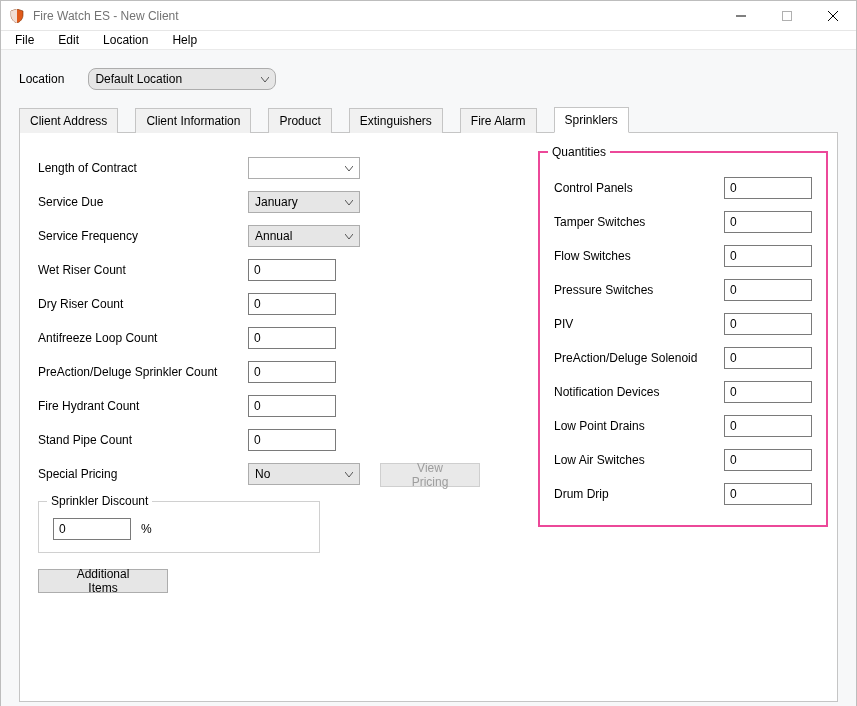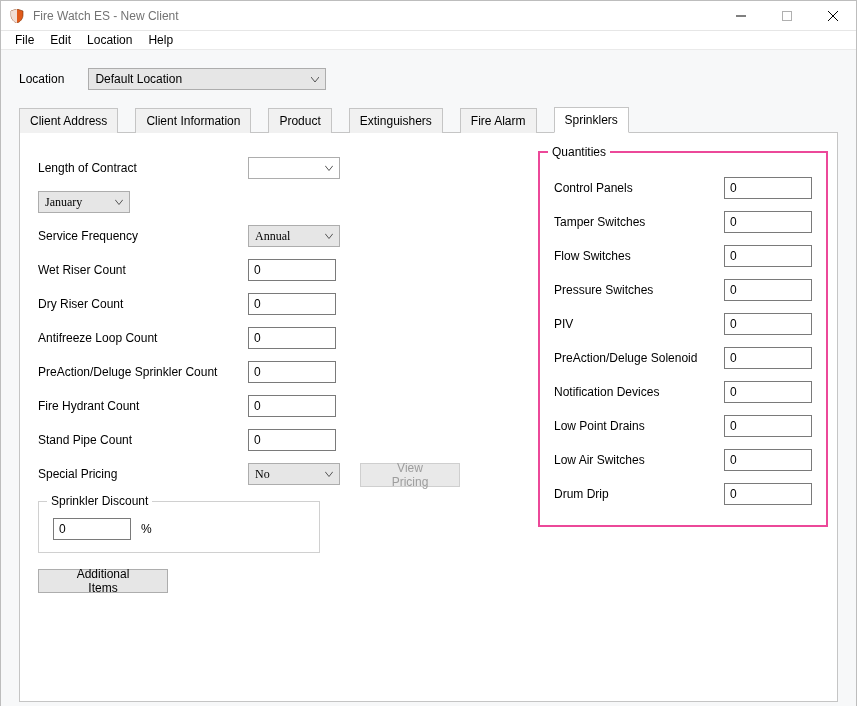--- a/index.html
+++ b/index.html
@@ -54,7 +54,7 @@
     padding: 0 6px;
     background: #fff;
     border-bottom: 1px solid #eaeaea;
-    gap: 0;
+    gap: 8px;
   }
   .menubar .menu-item {
     padding: 2px 8px;

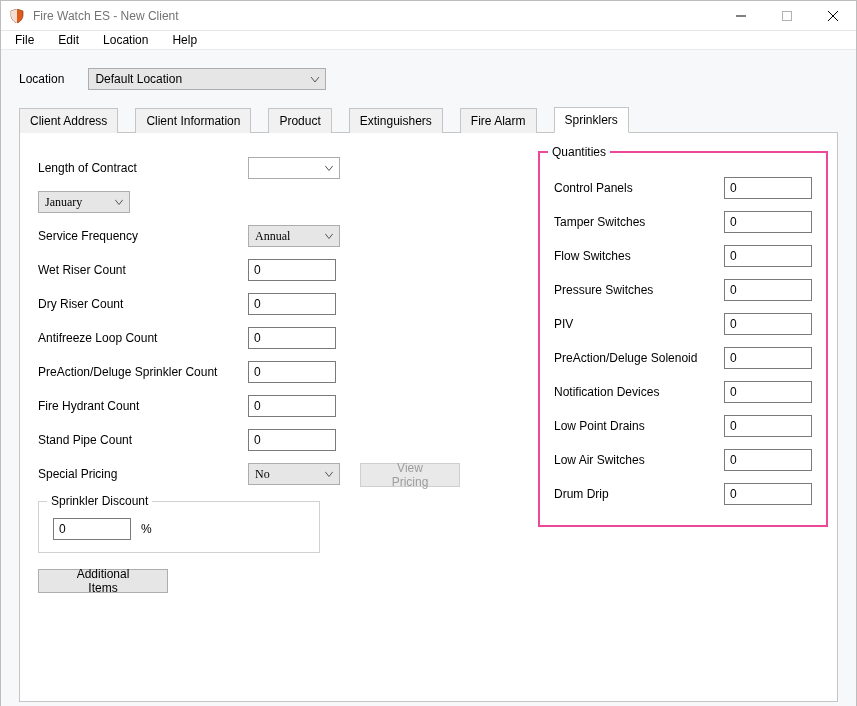--- a/index.html
+++ b/index.html
@@ -90,7 +90,7 @@
     pointer-events:none;
   }
   .combo.white { background: #fff; }
-  .loc-combo { width: 238px; }
+  .loc-combo { width: 188px; border-radius: 8px; }
 
   .tabstrip {
     display: flex;

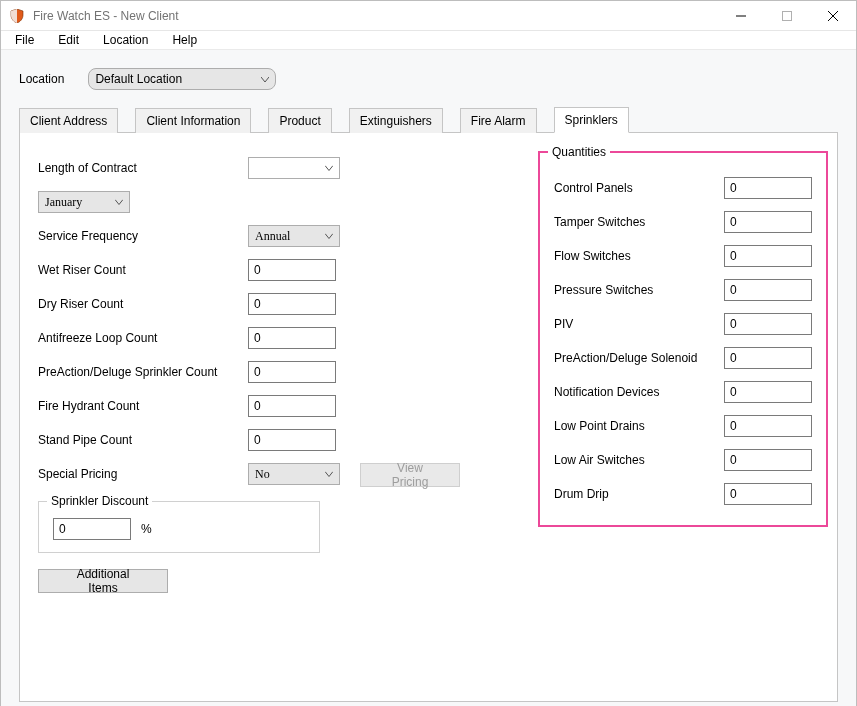--- a/index.html
+++ b/index.html
@@ -298,6 +298,7 @@
           </div>
 
           <div class="form-row">
+            <span class="lbl">Service Due</span>
             <div class="combo dd">
               <span>January</span>
               <span class="chev"><svg width="8" height="6" viewBox="0 0 8 6">

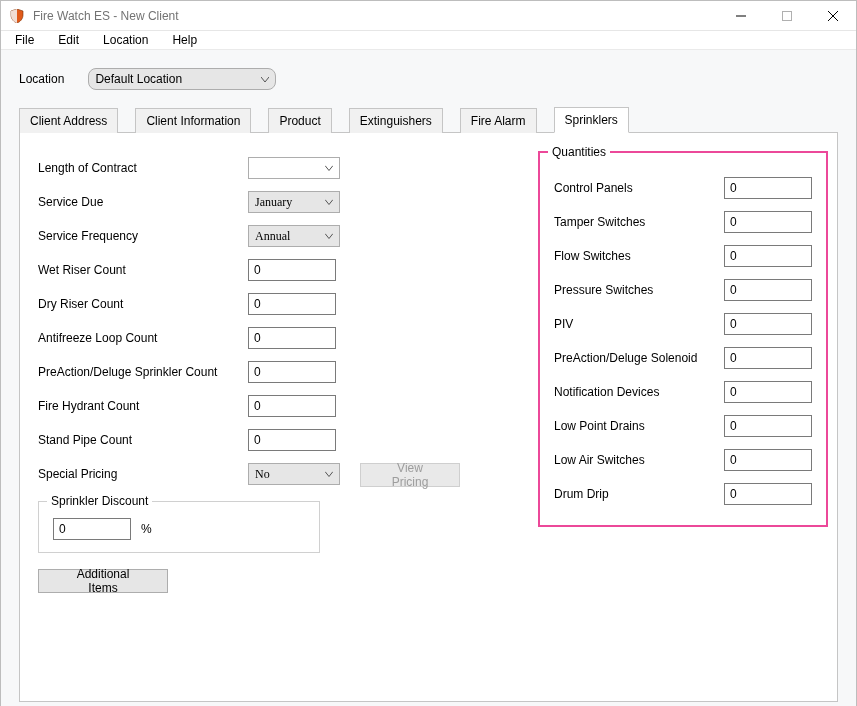--- a/index.html
+++ b/index.html
@@ -139,7 +139,7 @@
     width: 210px;
     font-size: 12px;
   }
-  .dd { width: 92px; height: 22px; font-family: Liberation Serif, serif; }
+  .dd { width: 112px; height: 22px; }
   .txt {
     width: 88px;
     height: 22px;

